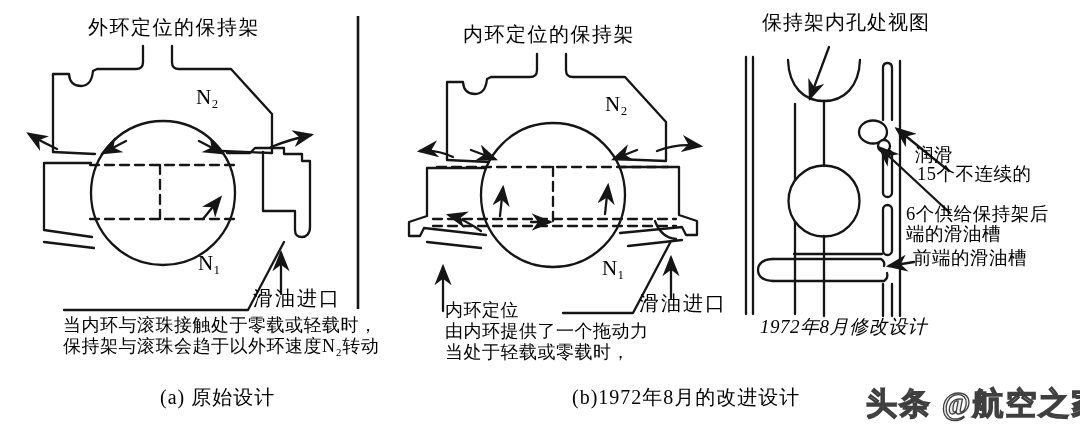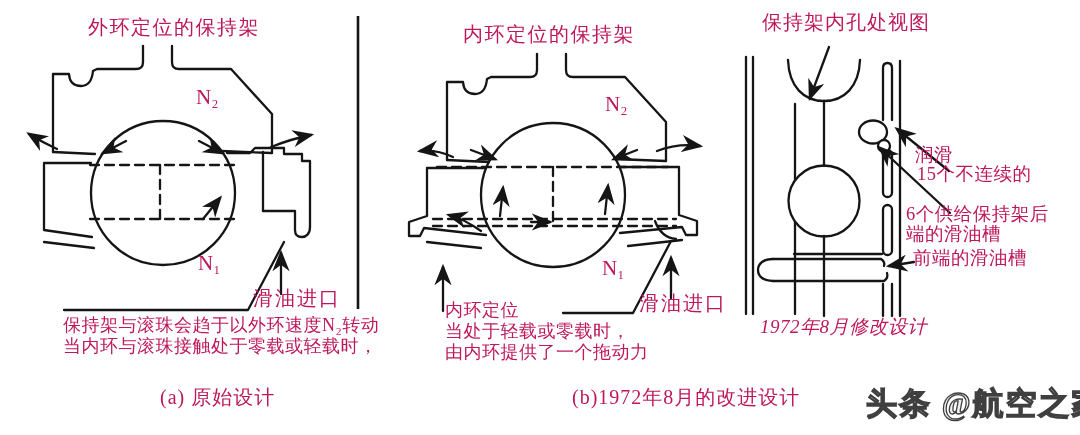--- a/index.html
+++ b/index.html
@@ -10,7 +10,7 @@
   }
   #art{position:absolute;left:0;top:0;}
   .lbl{
-    position:absolute;color:#be185d;white-space:nowrap;
+    position:absolute;color:#000000;white-space:nowrap;
     font-family:"Liberation Serif","DejaVu Serif",serif;
     line-height:1.05;
   }

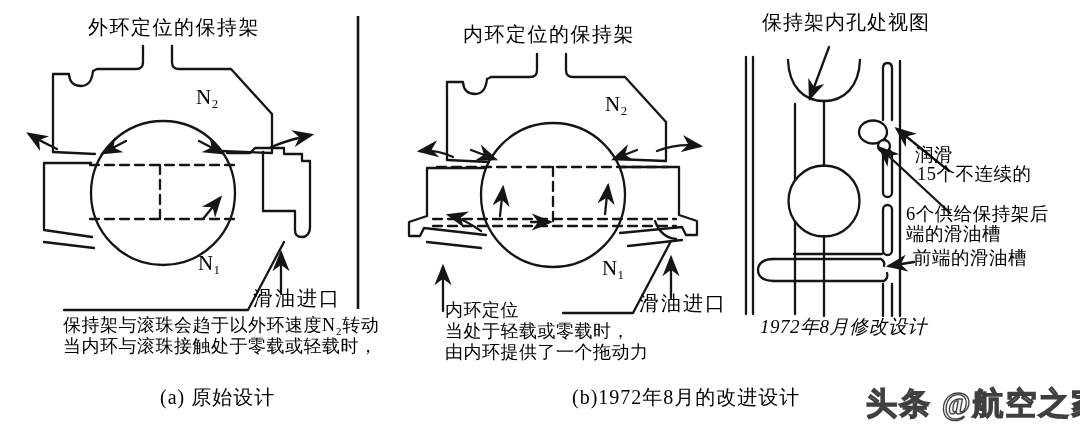--- a/index.html
+++ b/index.html
@@ -161,8 +161,8 @@
 <div class="lbl nlab" style="left:198px;top:252px;">N₁</div>
 <div class="lbl oil" style="left:253px;top:288px;">滑油进口</div>
 <div class="lbl note" style="left:63px;top:315px;">
+  <div>当内环与滚珠接触处于零载或轻载时，</div>
   <div>保持架与滚珠会趋于以外环速度N₂转动</div>
-  <div>当内环与滚珠接触处于零载或轻载时，</div>
 </div>
 <div class="lbl cap" style="left:160px;top:387px;">(a) 原始设计</div>
 

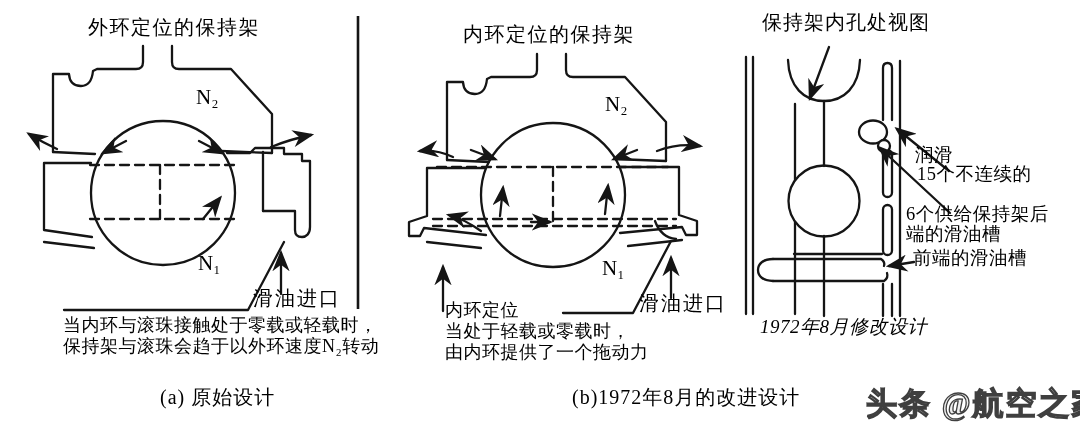--- a/index.html
+++ b/index.html
@@ -172,8 +172,8 @@
 <div class="lbl oil" style="left:639px;top:293px;">滑油进口</div>
 <div class="lbl note" style="left:445px;top:300px;">
   <div>内环定位</div>
+  <div>由内环提供了一个拖动力</div>
   <div>当处于轻载或零载时，</div>
-  <div>由内环提供了一个拖动力</div>
 </div>
 <div class="lbl cap" style="left:572px;top:387px;">(b)1972年8月的改进设计</div>
 

